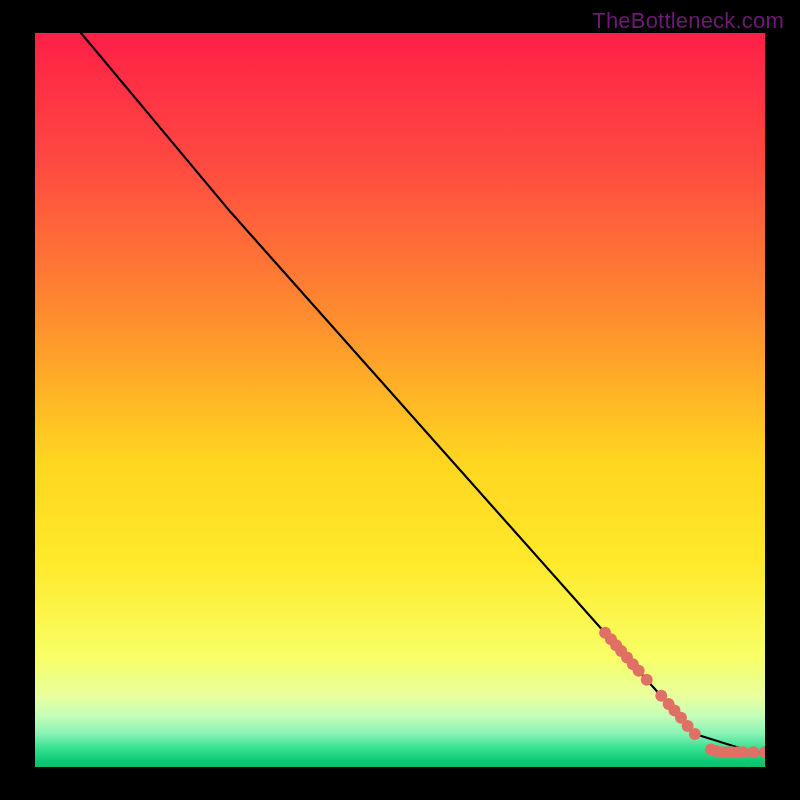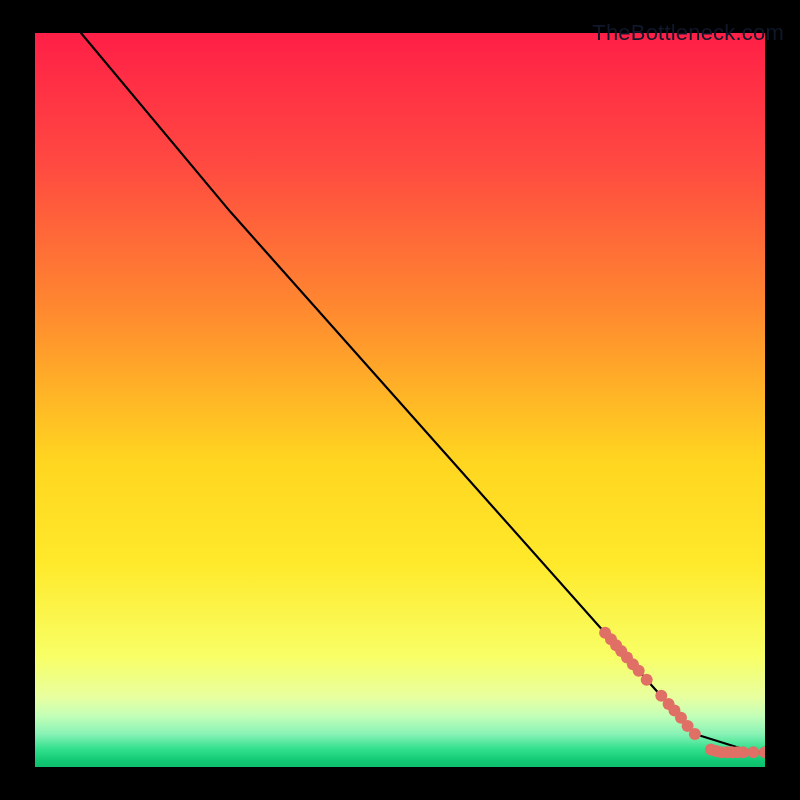--- a/index.html
+++ b/index.html
@@ -18,10 +18,10 @@
   }
   .watermark-link {
     position: absolute;
-    top: 20px;
+    top: 8px;
     right: 16px;
     font-size: 22px;
-    color: #0f172a;
+    color: #701a75;
     font-weight: 400;
     letter-spacing: 0.2px;
     text-decoration: none;

